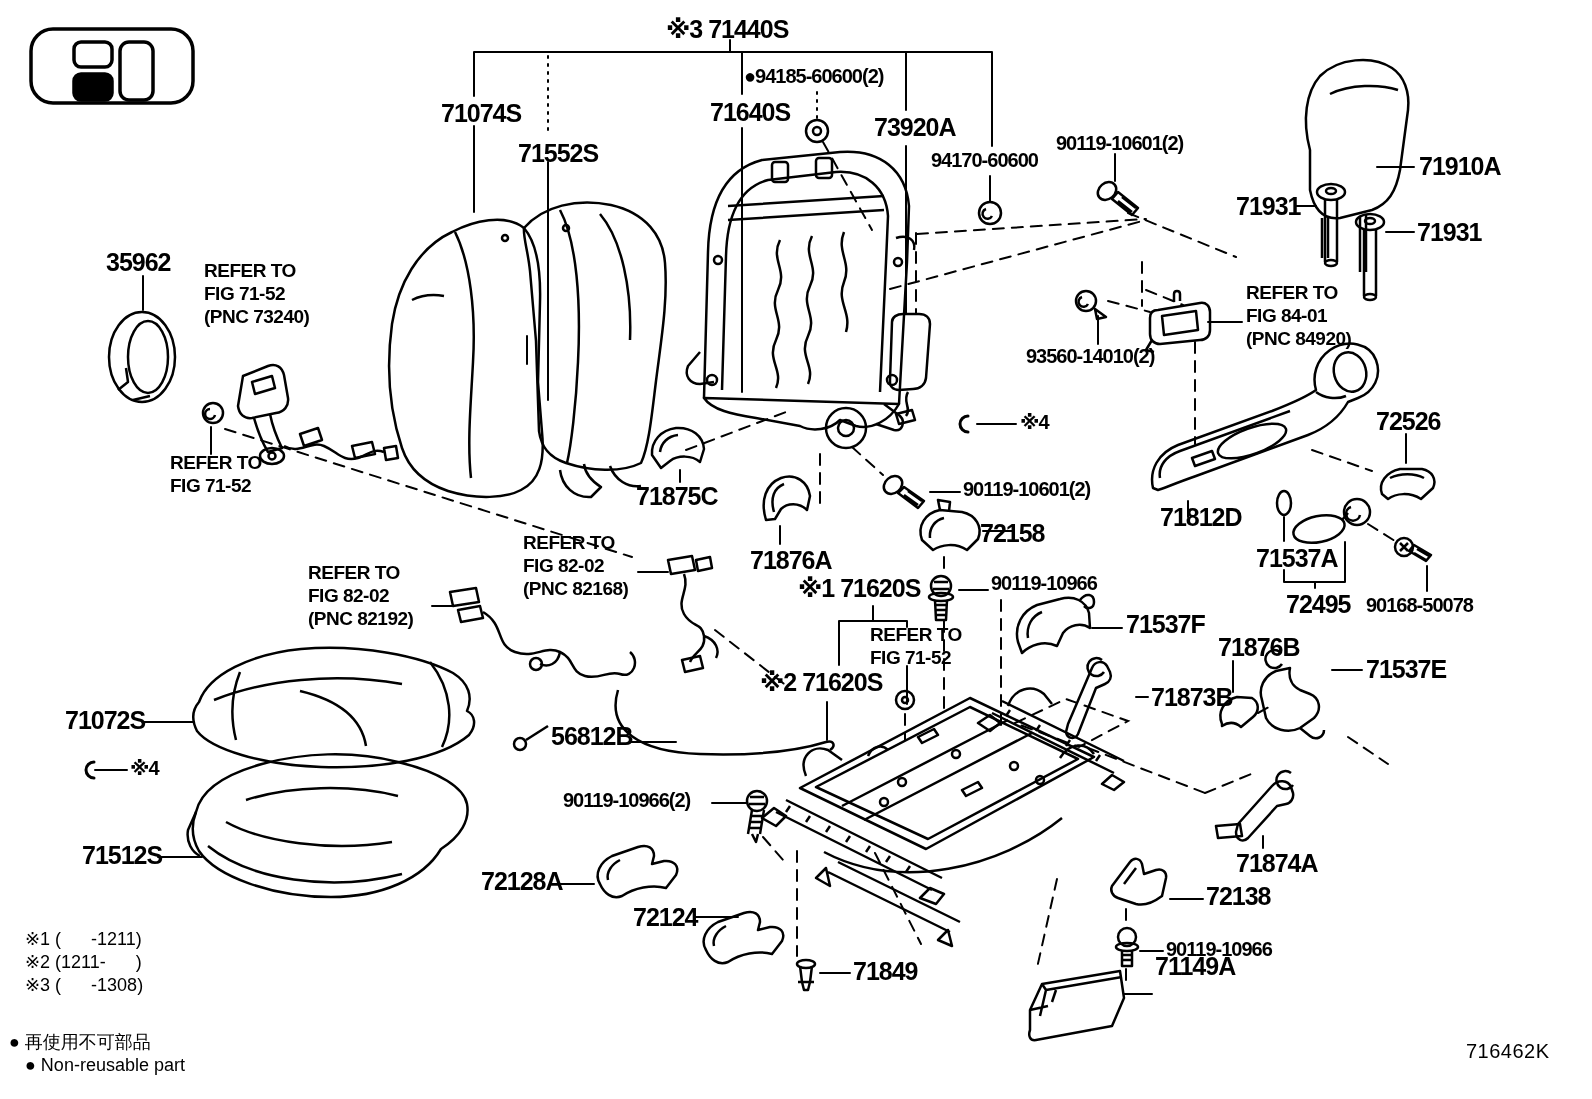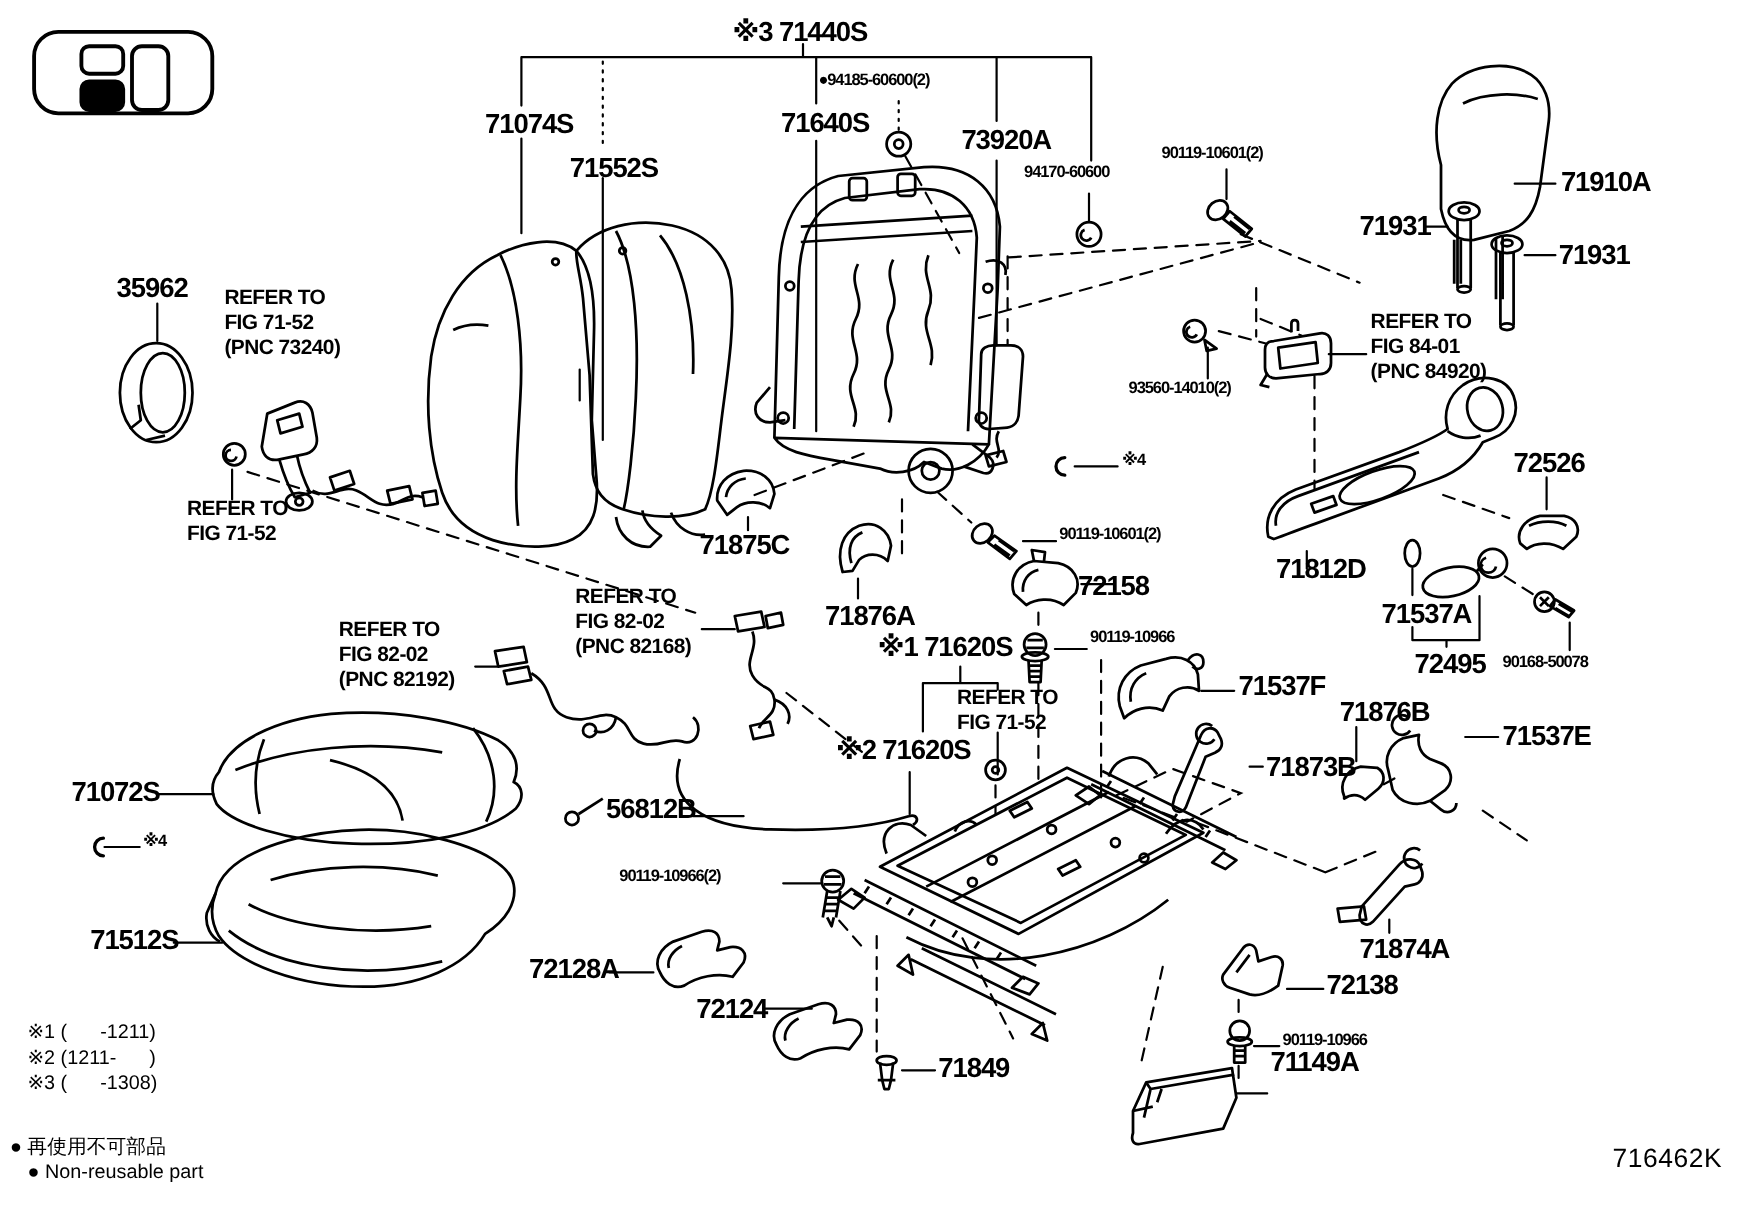--- a/index.html
+++ b/index.html
@@ -8,7 +8,7 @@
   svg.art{position:absolute;left:0;top:0}
   .lbl{position:absolute;font-weight:700;white-space:pre;line-height:1.2;letter-spacing:-1px}
   .s27{font-size:25px}
-  .s24{font-size:15px}
+  .s24{font-size:20px}
   .s21{font-size:19px;letter-spacing:-.5px}
   .note{position:absolute;font-size:18px;font-weight:400;white-space:pre;letter-spacing:0}
   .code{position:absolute;font-size:24px;font-weight:400;letter-spacing:.5px}

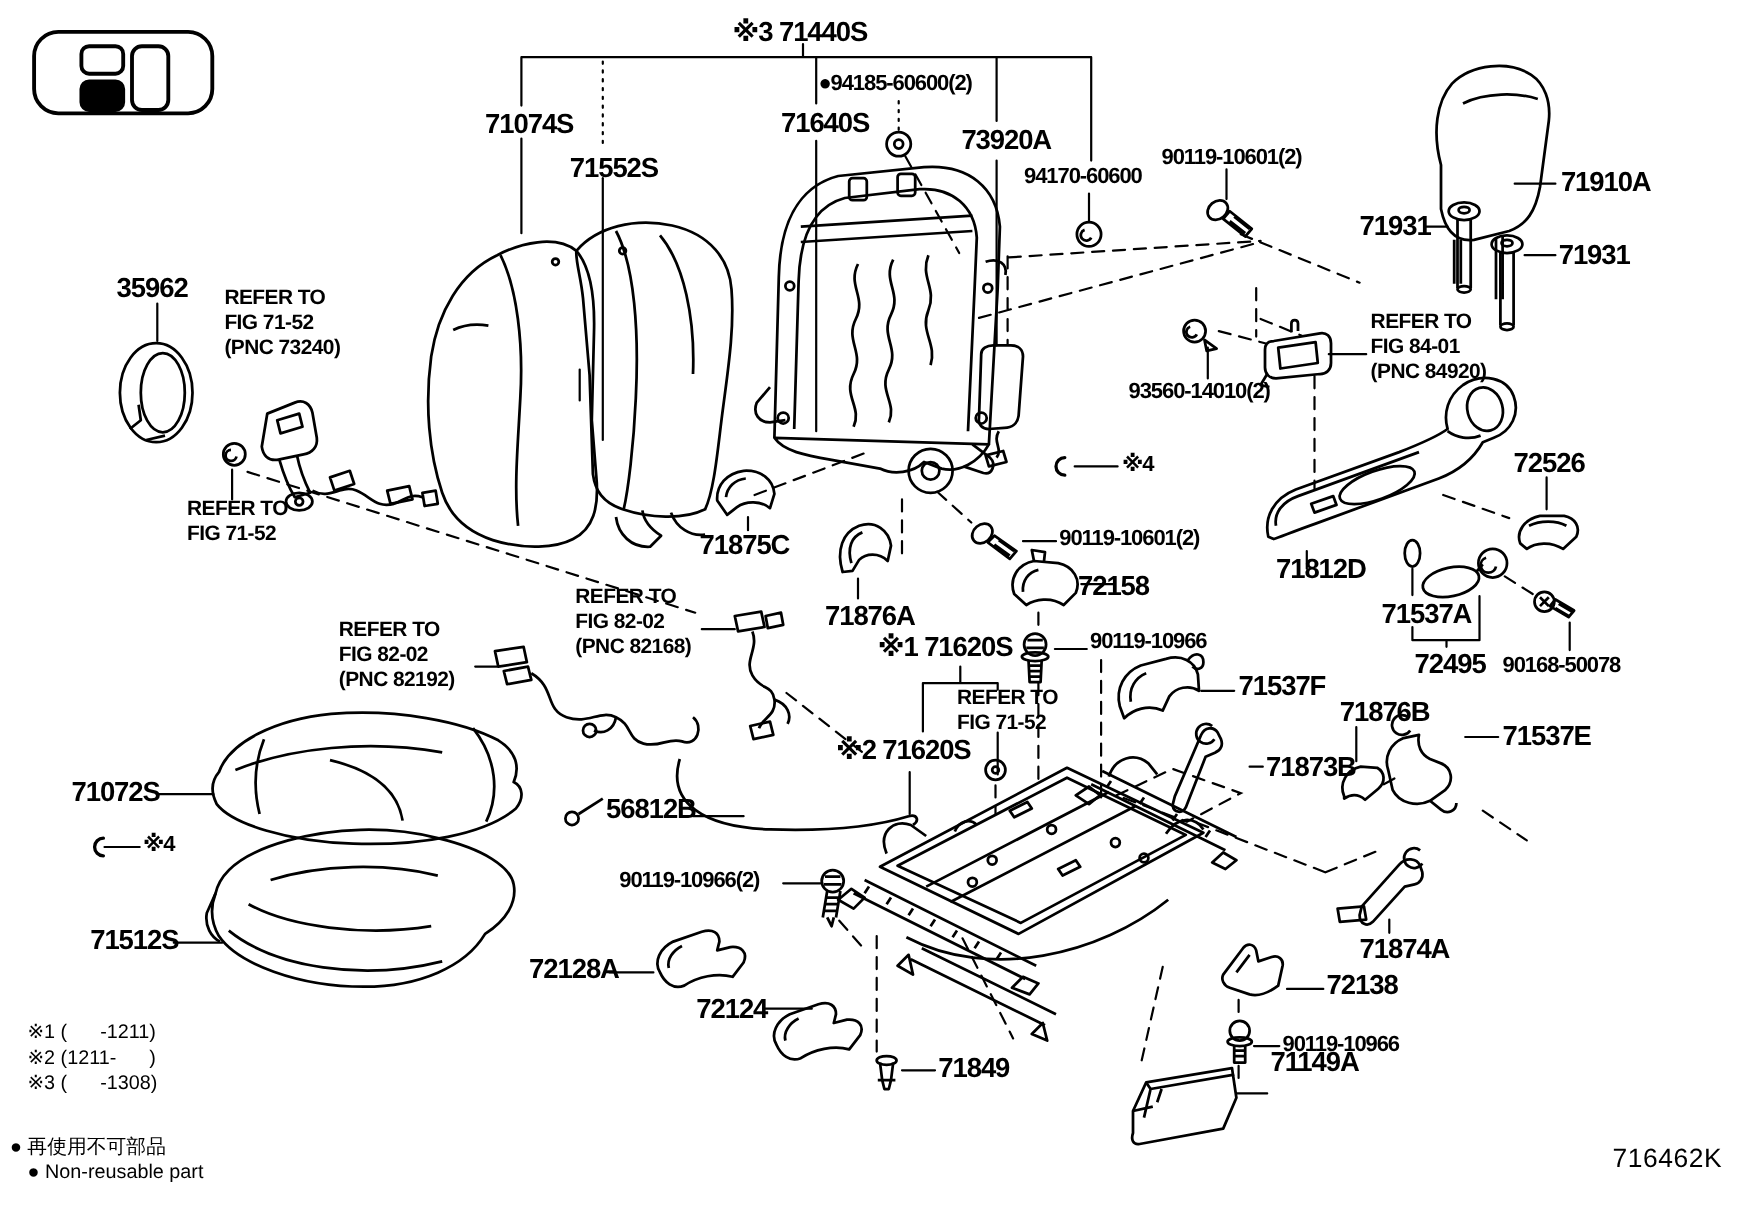--- a/index.html
+++ b/index.html
@@ -11,7 +11,7 @@
   .s24{font-size:20px}
   .s21{font-size:19px;letter-spacing:-.5px}
   .note{position:absolute;font-size:18px;font-weight:400;white-space:pre;letter-spacing:0}
-  .code{position:absolute;font-size:24px;font-weight:400;letter-spacing:.5px}
+  .code{position:absolute;font-size:20px;font-weight:400;letter-spacing:.5px}
 </style>
 </head>
 <body>

